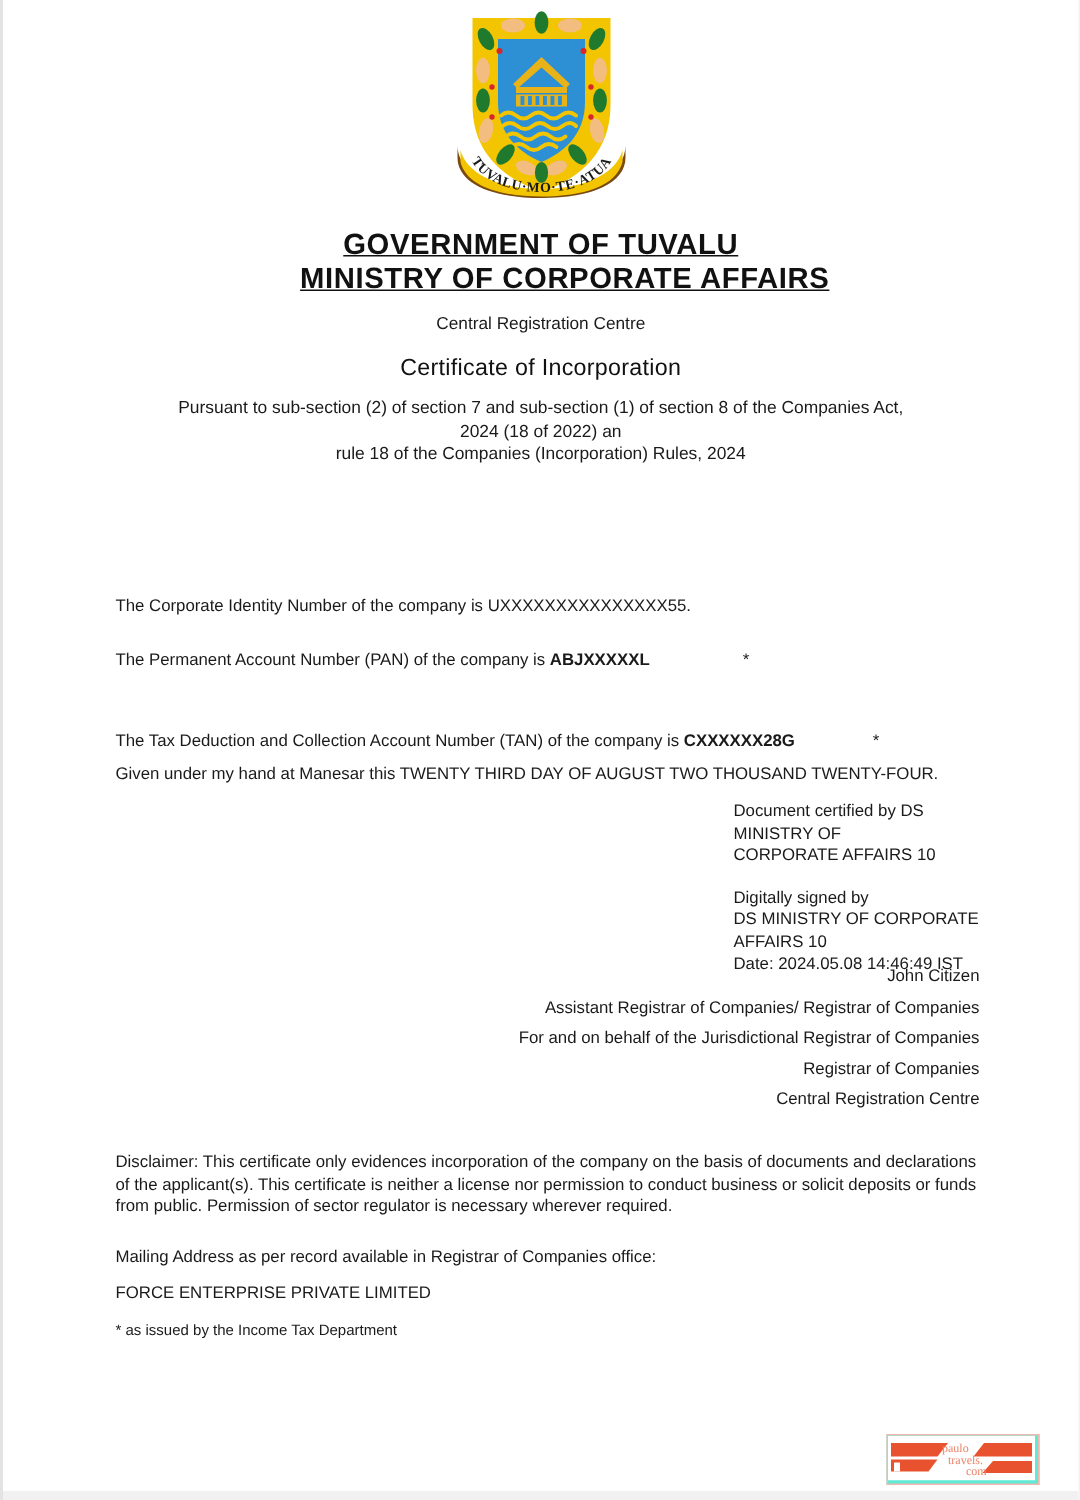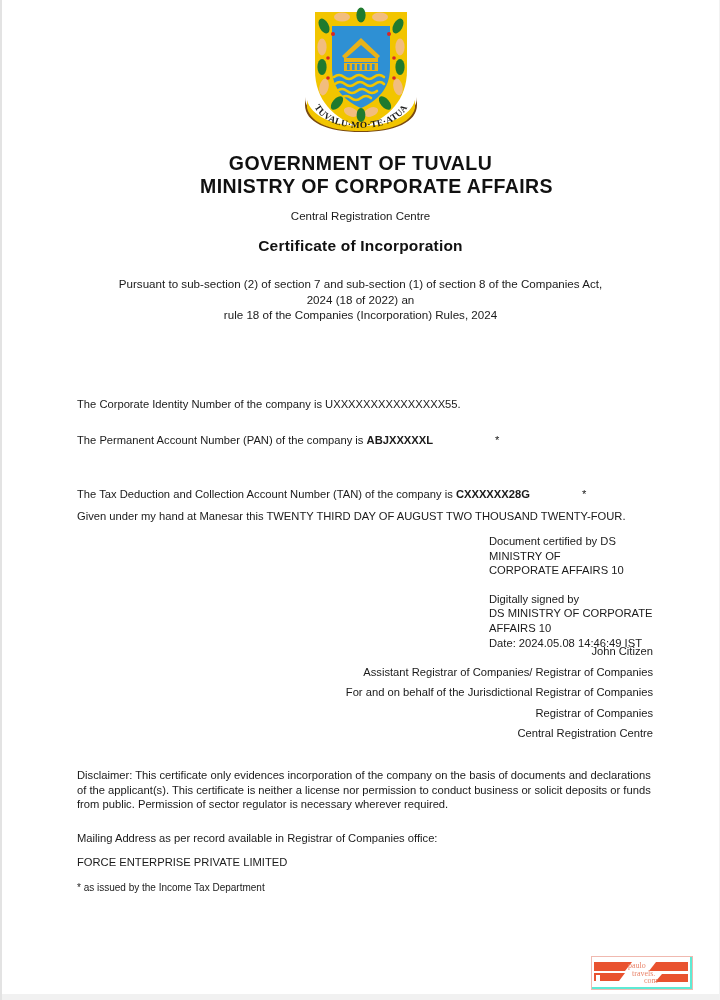--- a/index.html
+++ b/index.html
@@ -58,6 +58,7 @@
     letter-spacing: 0.4px;
     color: #111111;
     line-height: 23px;
+    text-decoration: underline;
   }
   .gov-title .l2 { display: block; margin-left: 32px; }
 

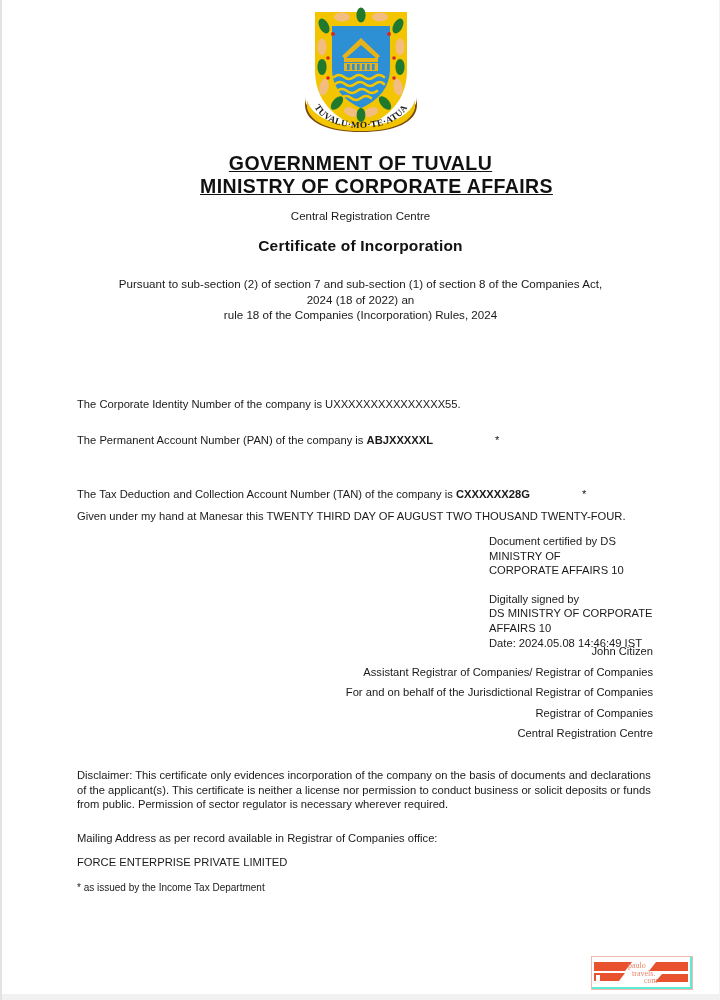--- a/index.html
+++ b/index.html
@@ -76,7 +76,7 @@
     top: 237px;
     text-align: center;
     font-size: 15.5px;
-    font-weight: bold;
+    font-weight: normal;
     color: #111111;
     letter-spacing: 0.2px;
   }

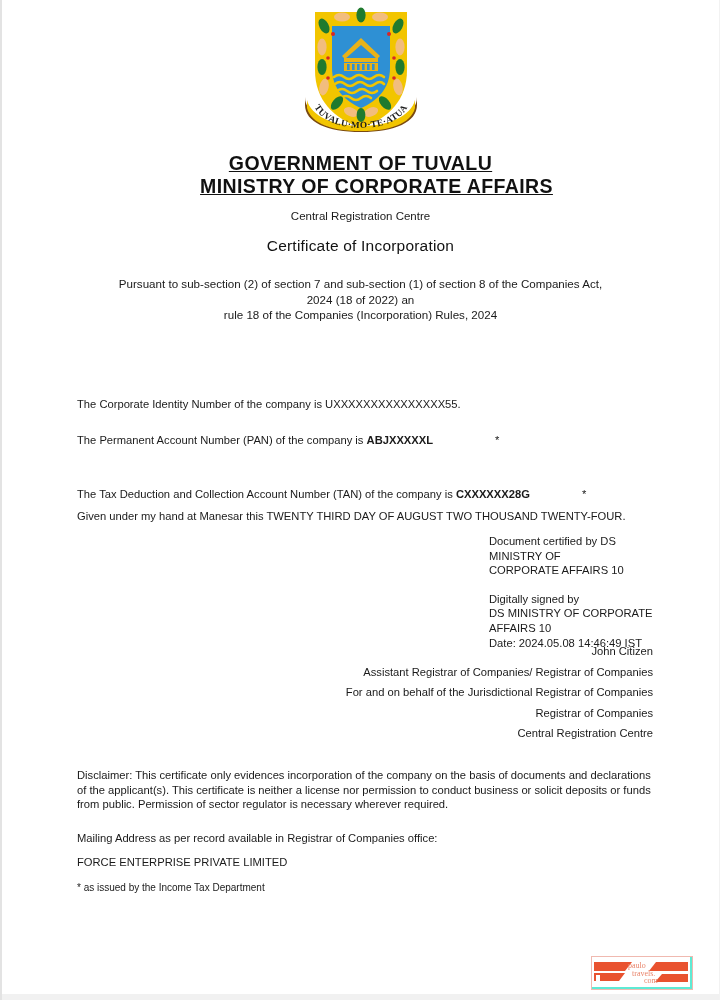--- a/index.html
+++ b/index.html
@@ -84,7 +84,7 @@
     position: absolute;
     left: 60px;
     right: 60px;
-    top: 276px;
+    top: 264px;
     text-align: center;
     font-size: 11.6px;
     color: #1a1a1a;

